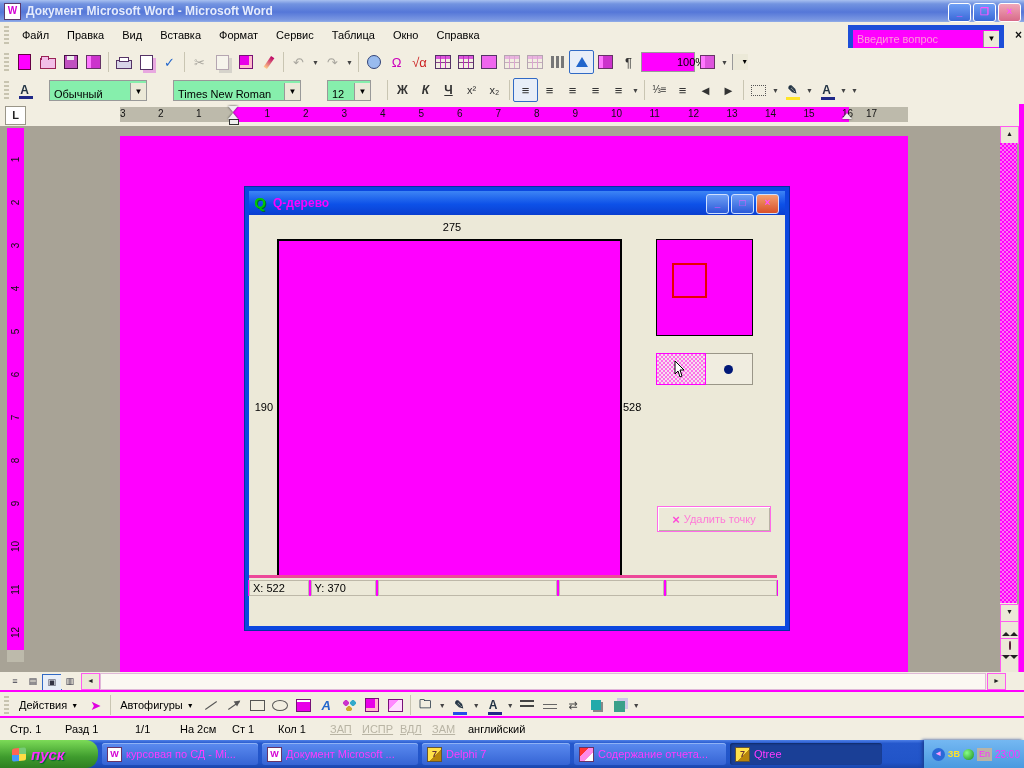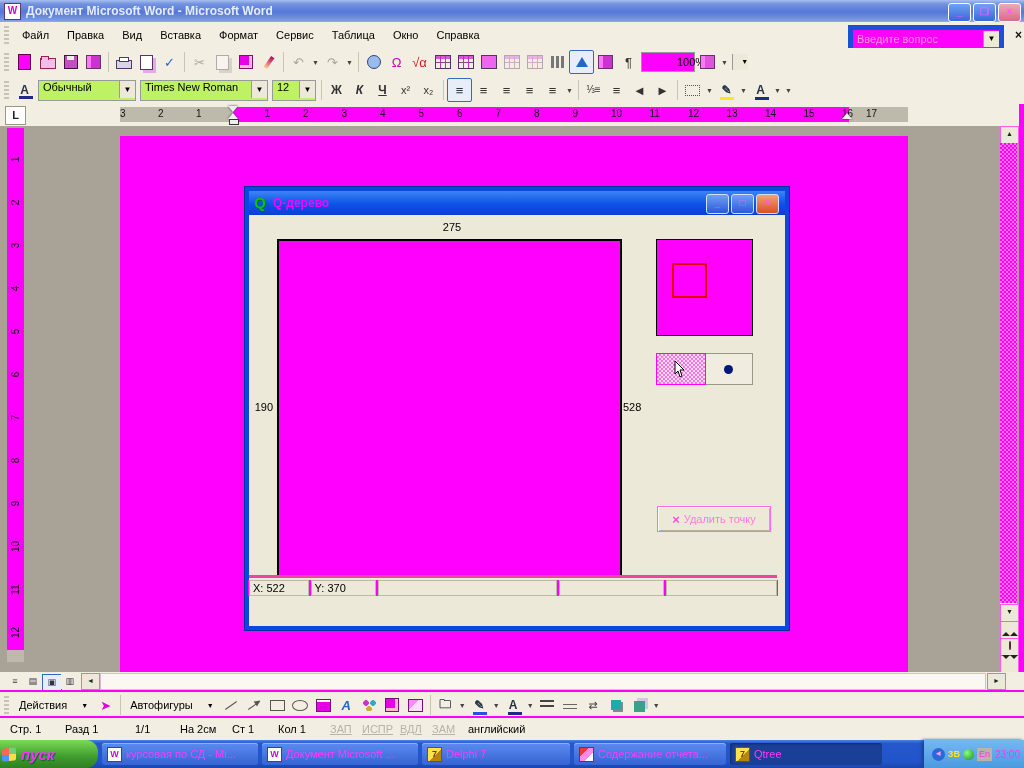--- a/index.html
+++ b/index.html
@@ -62,7 +62,7 @@
     display:flex;align-items:center;margin:0 1px;}
   .zoombox span{flex:1;padding-left:8px;font-size:11px;margin-left:27px;}
   .zoombox .qdrop{width:13px;height:16px;background:#ECE9D8;border-left:1px solid #999;font-size:7px;line-height:16px;text-align:center;}
-  .combo{height:19px;background:#bef264;border:1px solid #999;color:#000;display:flex;align-items:flex-start;margin:0 2px;flex:none;}
+  .combo{height:19px;background:#86efac;border:1px solid #999;color:#000;display:flex;align-items:flex-end;margin:0 13px;flex:none;}
   .combo .ctext{flex:1;padding-left:4px;font-size:11px;white-space:nowrap;overflow:hidden;}
   .combo .qdrop{width:15px;height:17px;background:#ECE9D8;border-left:1px solid #999;font-size:8px;line-height:17px;text-align:center;flex:none;}
   .fmtbtn{font-weight:bold;font-size:12px;} 

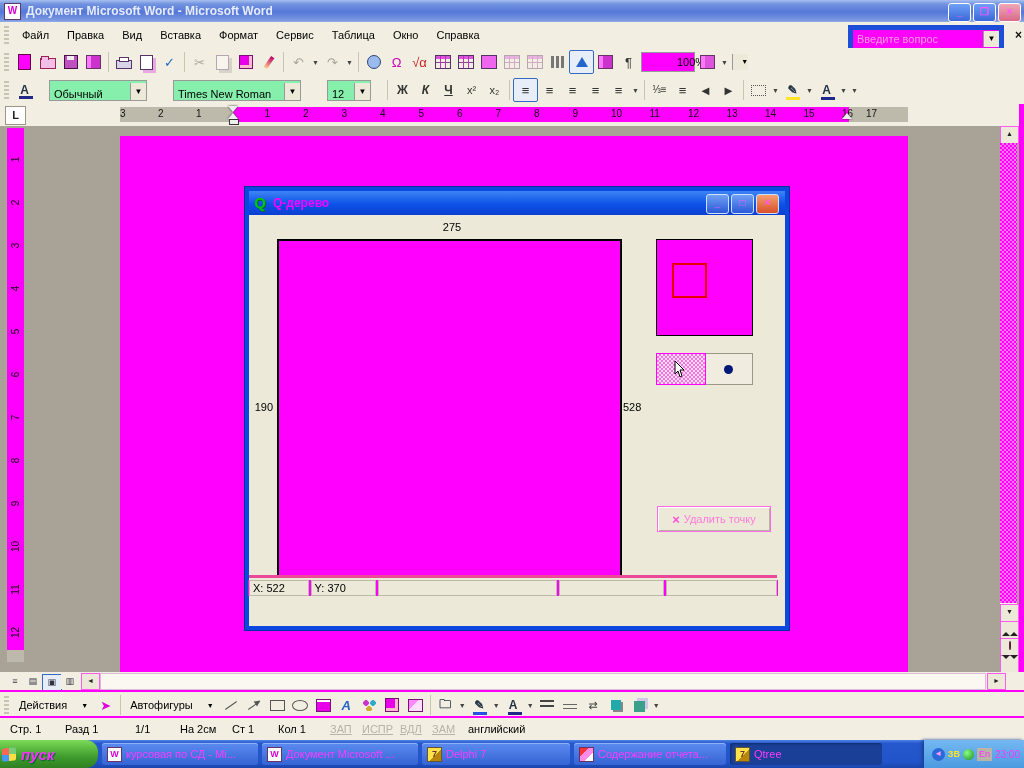--- a/index.html
+++ b/index.html
@@ -142,7 +142,7 @@
   
   .drawbar{left:0;top:690px;width:1024px;height:26px;background:#F2EEE1;border-top:2px solid #FF00FF;
     display:flex;align-items:center;font-size:11px;}
-  .flatbtn{padding:3px 6px;display:flex;align-items:center;gap:14px;flex:none;}
+  .flatbtn{padding:3px 6px;display:flex;align-items:center;gap:4px;flex:none;}
   .cursor-mag{color:#E000E0;font-size:13px;}
   .i-line{width:14px;height:1px;background:#555;transform:rotate(-35deg);}
   .i-arrowline{width:14px;height:1px;background:#555;transform:rotate(-35deg);position:relative;}

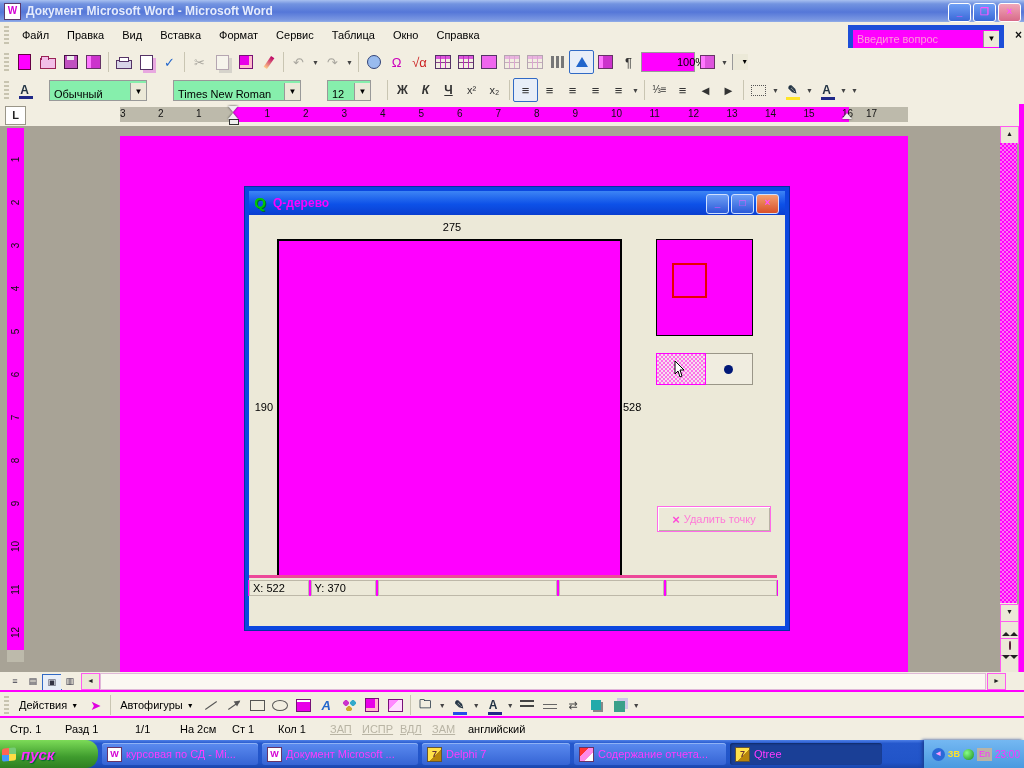--- a/index.html
+++ b/index.html
@@ -171,7 +171,7 @@
     background:linear-gradient(180deg,#4E80E8 0%,#2558CC 12%,#2154C8 80%,#1A46AC 100%);display:flex;align-items:center;}
   .startbtn{width:98px;height:28px;border-radius:0 12px 12px 0;
     background:linear-gradient(180deg,#7CDB58 0%,#3F9C2E 60%,#2E8022 100%);
-    display:flex;align-items:center;gap:5px;padding-left:2px;box-sizing:border-box;
+    display:flex;align-items:center;gap:5px;padding-left:12px;box-sizing:border-box;
     color:#FF30FF;font-weight:bold;font-style:italic;font-size:15px;text-shadow:1px 1px 1px #063;}
   .winflag{width:14px;height:13px;border-radius:2px;transform:skewY(-5deg);
     background:conic-gradient(#7C7 0 25%,#FD4 0 50%,#49F 0 75%,#F65 0);}

